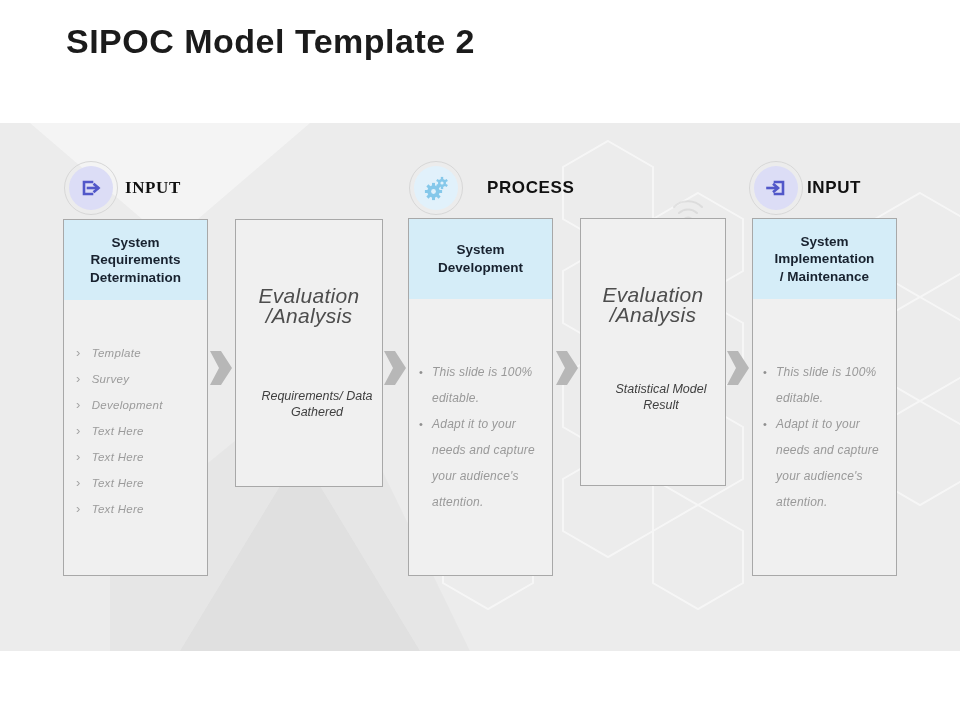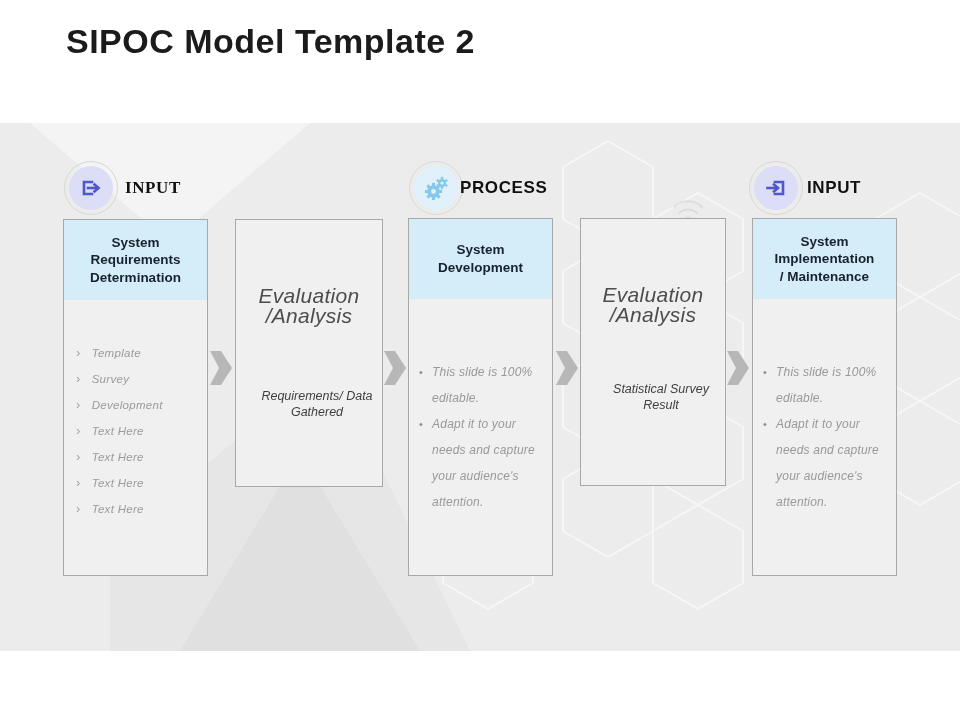--- a/index.html
+++ b/index.html
@@ -156,7 +156,7 @@
       </svg>
     </div>
   </div>
-  <span class="section-label" style="left:460px;top:161px;">PROCESS</span>
+  <span class="section-label" style="left:487px;top:161px;">PROCESS</span>
 
   <div class="icon-ring" style="left:749px;top:161px;">
     <div class="icon-circle lav">

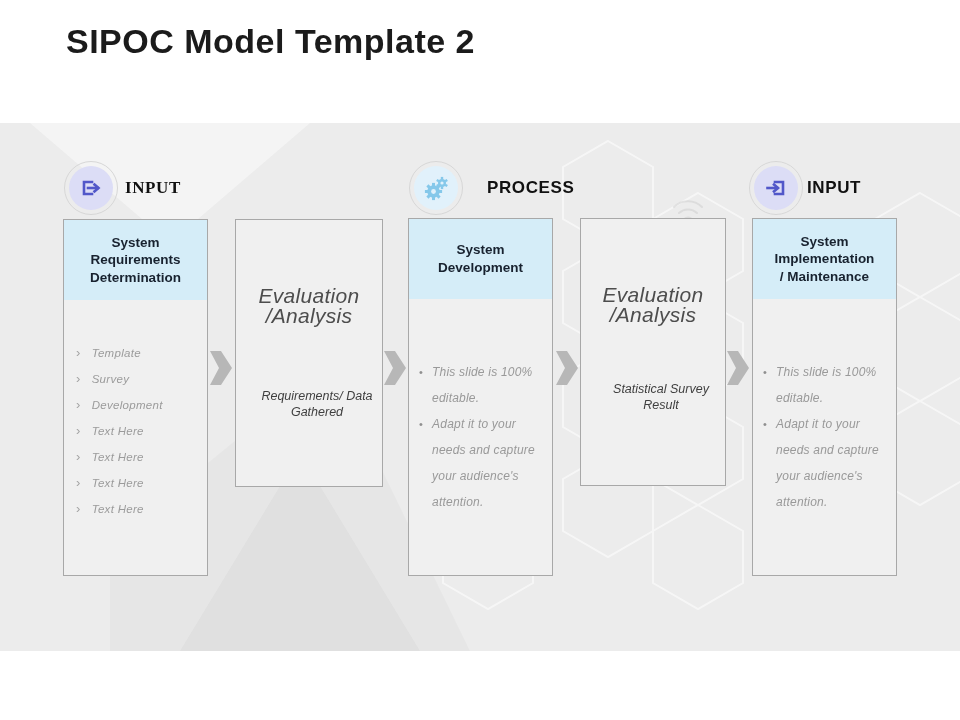--- a/index.html
+++ b/index.html
@@ -232,7 +232,7 @@
   <div class="box" style="left:580px;top:218px;width:146px;height:268px;">
     <div class="note-top pre">Evaluation
 /Analysis</div>
-    <div class="note-bottom pre" style="bottom:72px;">Statistical Survey Result</div>
+    <div class="note-bottom pre" style="bottom:72px;">Statistical Model Result</div>
   </div>
 
   <div class="box" style="left:752px;top:218px;width:145px;height:358px;">

